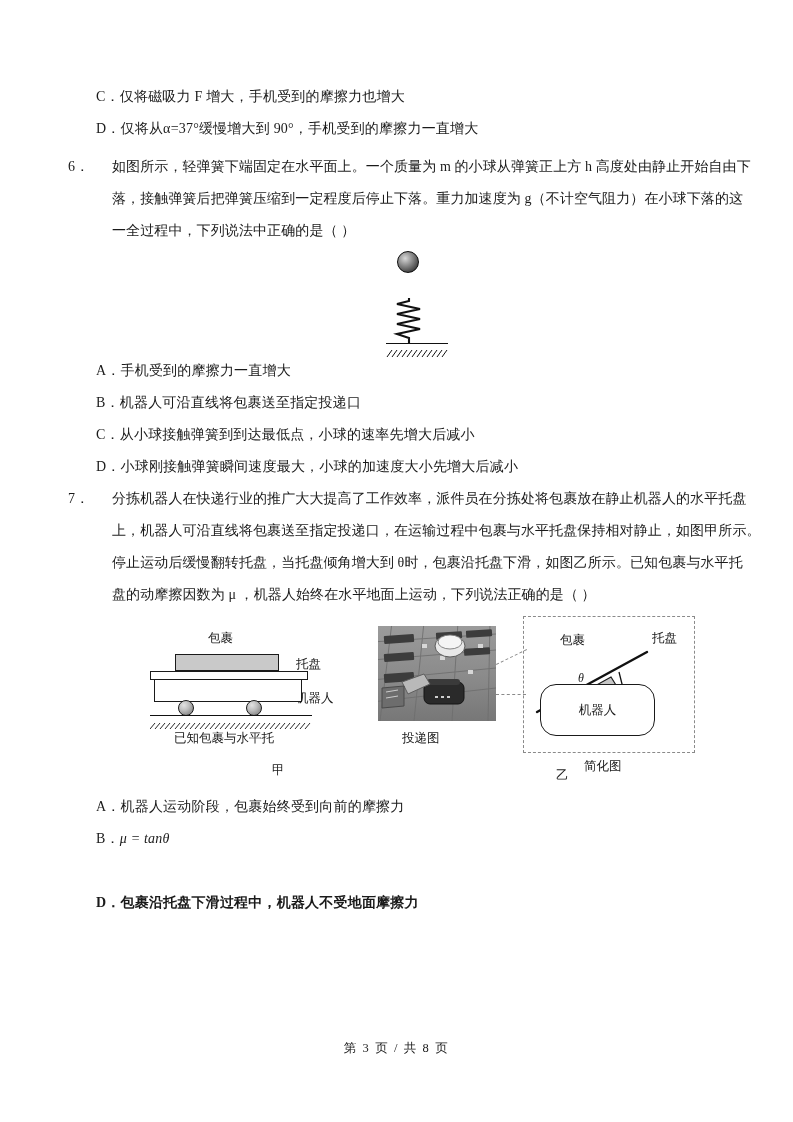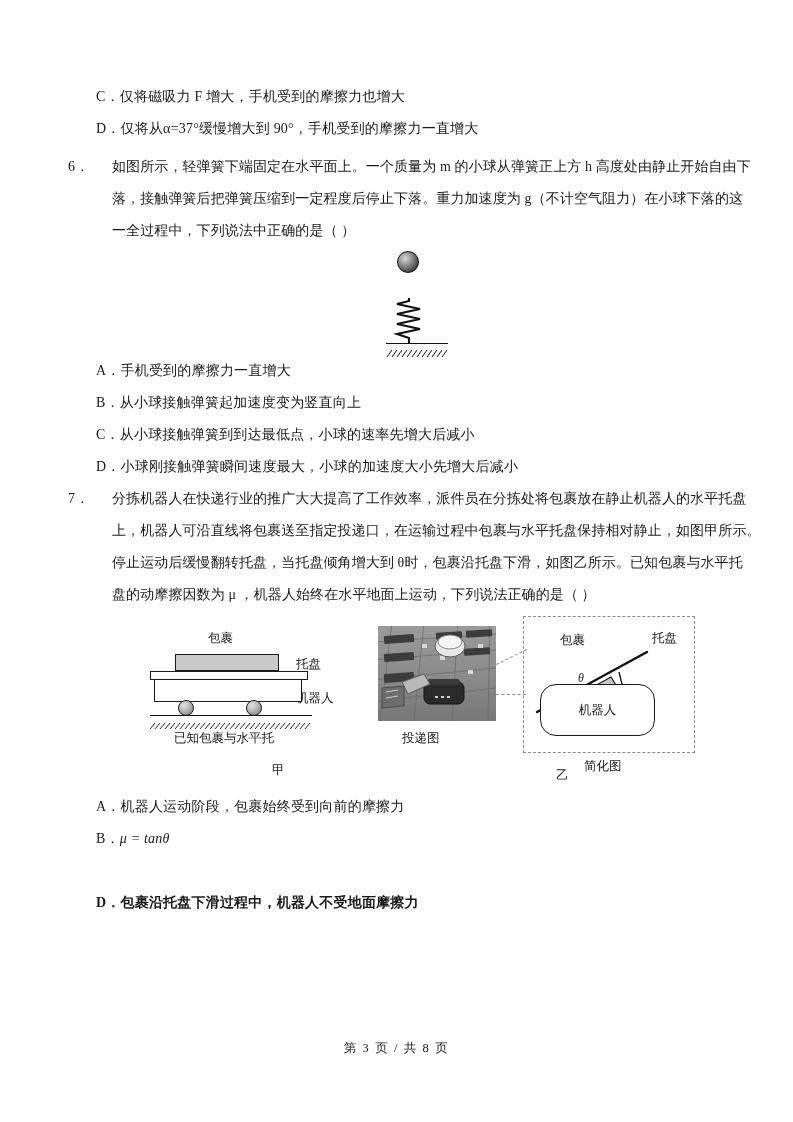--- a/index.html
+++ b/index.html
@@ -285,7 +285,7 @@
     <span>A．</span><span>手机受到的摩擦力一直增大</span>
   </div>
   <div class="line opt" style="top:394px;">
-    <span>B．</span><span>从小球接触弹簧起加速度变为竖直向上</span>
+    <span>B．</span><span>机器人可沿直线将包裹送至指定投递口</span>
   </div>
   <div class="line opt" style="top:426px;">
     <span>C．</span><span>从小球接触弹簧到到达最低点，小球的速率先增大后减小</span>

